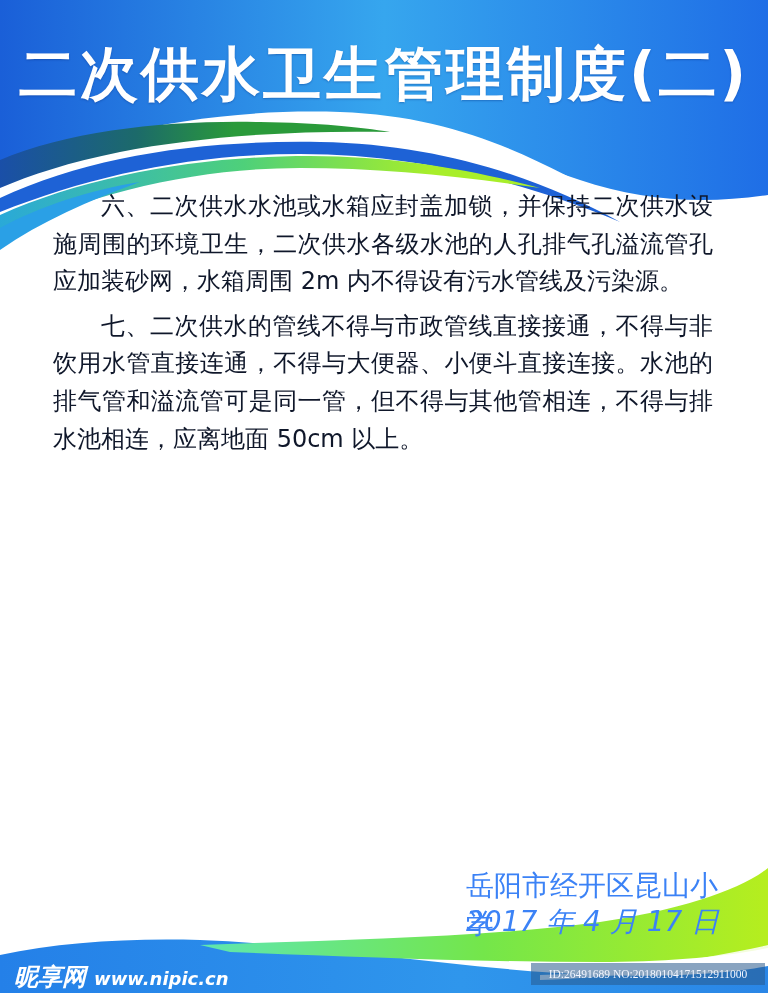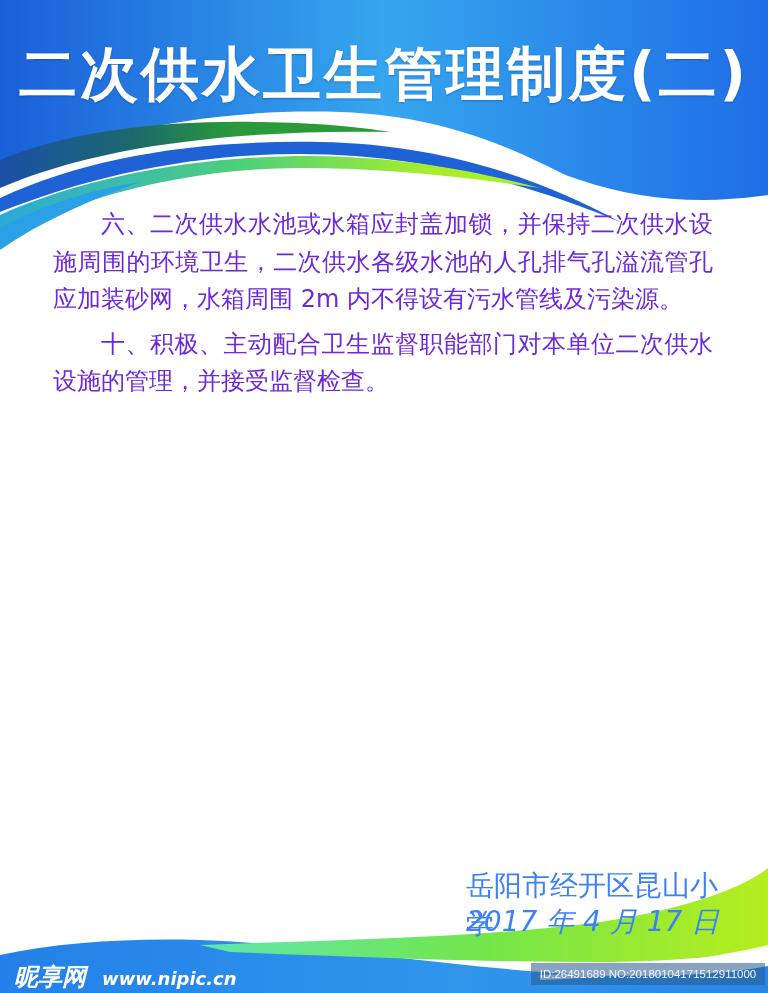--- a/index.html
+++ b/index.html
@@ -16,8 +16,8 @@
       text-shadow: 0 1px 2px rgba(0,40,120,0.35);
     }
     .content {
-      position: absolute; left: 53px; top: 206px; width: 660px; z-index: 2;
-      color: #6d28d9; font-size: 24px; line-height: 37.6px;
+      position: absolute; left: 53px; top: 188px; width: 660px; z-index: 2;
+      color: #0f172a; font-size: 24px; line-height: 37.6px;
     }
     .para { margin: 0 0 7px 0; text-indent: 48px; text-align: justify; }
     .para span { display: inline; }

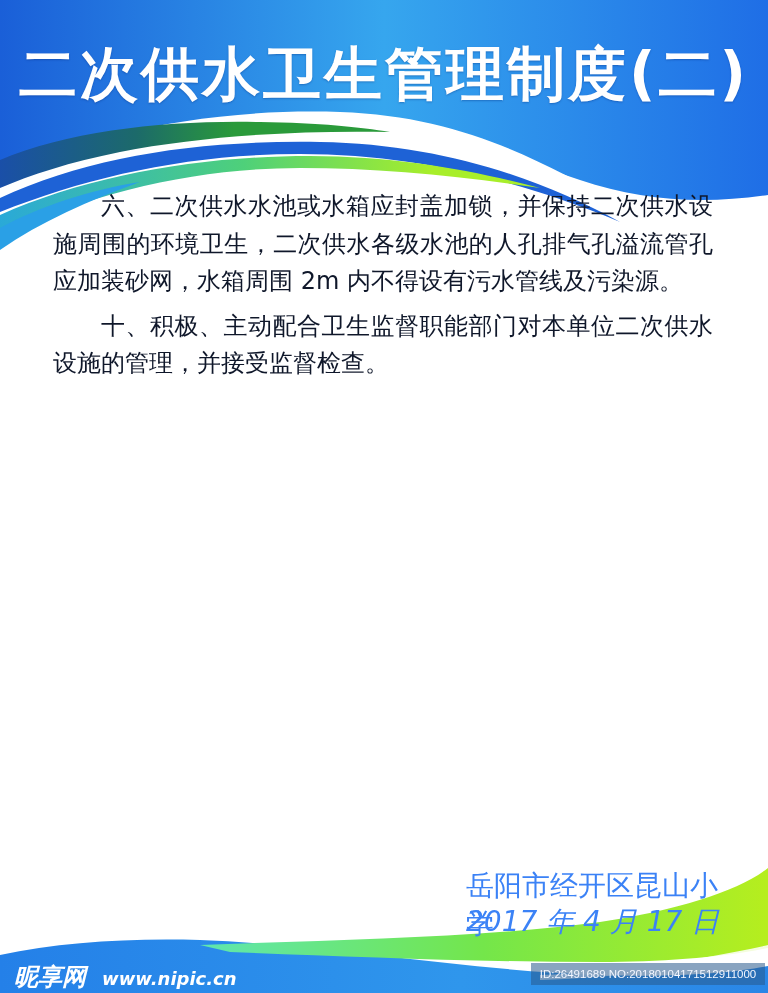--- a/index.html
+++ b/index.html
@@ -97,6 +97,9 @@
     <span>六、</span><span>二次供水水池或水箱应封盖加锁，并保持二次供水设施周围的环境卫生，二次供水各级水池的人孔排气孔溢流管孔应加装砂网，水箱周围 2m 内不得设有污水管线及污染源。</span>
   </p>
   <p class="para">
+    <span>七、</span><span>二次供水的管线不得与市政管线直接接通，不得与非饮用水管直接连通，不得与大便器、小便斗直接连接。水池的排气管和溢流管可是同一管，但不得与其他管相连，不得与排水池相连，应离地面 50cm 以上。</span>
+  </p>
+  <p class="para">
     <span>十、</span><span>积极、主动配合卫生监督职能部门对本单位二次供水设施的管理，并接受监督检查。</span>
   </p>
 </div>

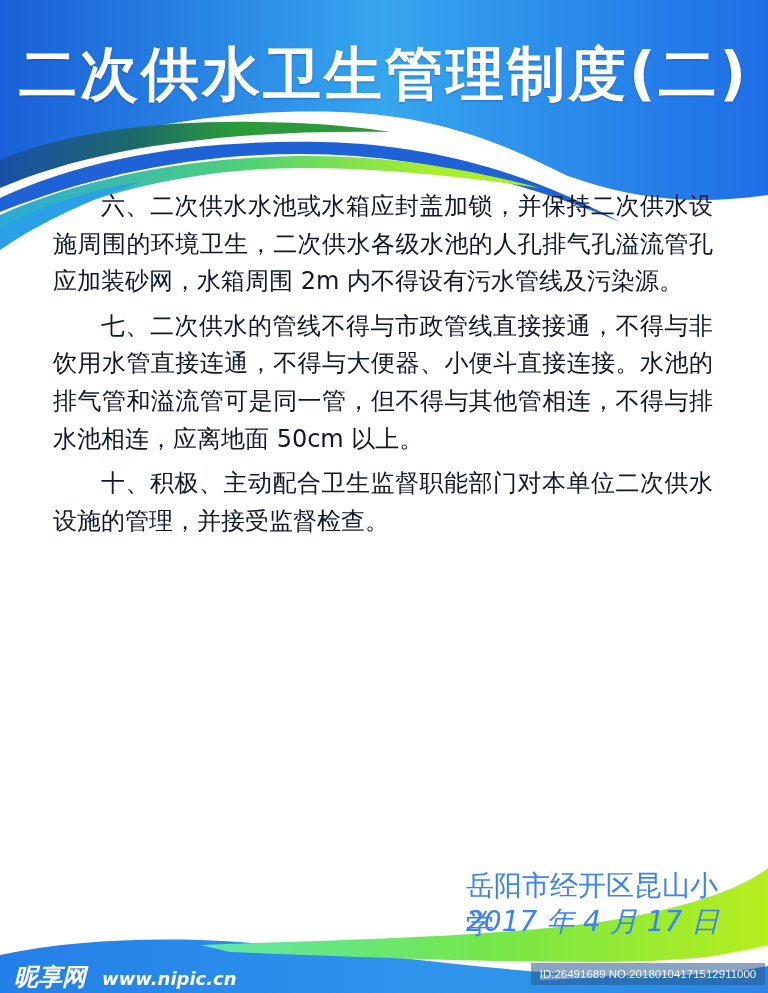--- a/index.html
+++ b/index.html
@@ -99,9 +99,6 @@
   <p class="para">
     <span>七、</span><span>二次供水的管线不得与市政管线直接接通，不得与非饮用水管直接连通，不得与大便器、小便斗直接连接。水池的排气管和溢流管可是同一管，但不得与其他管相连，不得与排水池相连，应离地面 50cm 以上。</span>
   </p>
-  <p class="para">
-    <span>十、</span><span>积极、主动配合卫生监督职能部门对本单位二次供水设施的管理，并接受监督检查。</span>
-  </p>
 </div>
 
 <div class="sign sign-org">岳阳市经开区昆山小学</div>

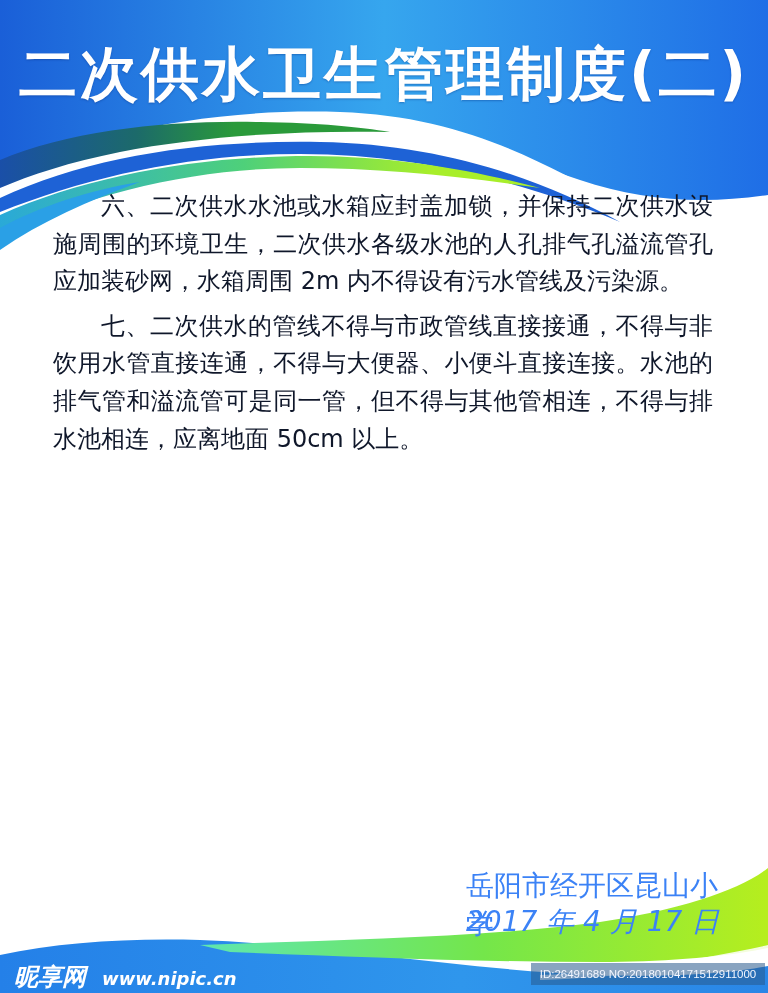--- a/index.html
+++ b/index.html
@@ -31,7 +31,7 @@
       position: absolute; left: 14px; top: 961px; z-index: 3; color: #ffffff;
       font-weight: bold; font-style: italic; font-size: 24px; white-space: nowrap;
     }
-    .wm-logo .url { font-size: 18px; margin-left: 16px; font-style: italic; }
+    .wm-logo .url { font-size: 18px; margin-left: 8px; font-style: italic; }
     .wm-id {
       position: absolute; left: 531px; top: 963px; width: 234px; height: 22px; z-index: 3;
       background: rgba(40,90,140,0.55); color: #f2f6ff; font-size: 11.5px;

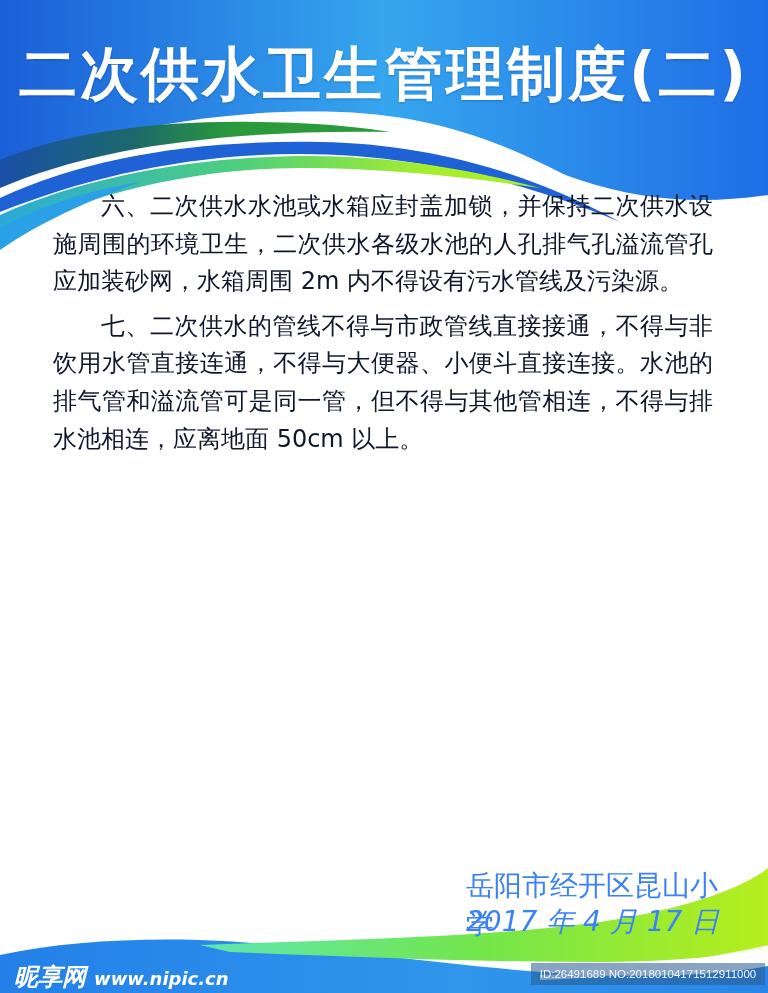--- a/index.html
+++ b/index.html
@@ -36,7 +36,7 @@
       position: absolute; left: 531px; top: 963px; width: 234px; height: 22px; z-index: 3;
       background: rgba(40,90,140,0.55); color: #f2f6ff; font-size: 11.5px;
       line-height: 22px; text-align: center; white-space: nowrap; overflow: hidden;
-      font-family: Liberation Sans, sans-serif;
+      font-family: Liberation Serif, serif;
     }
   </style>
 </head>

